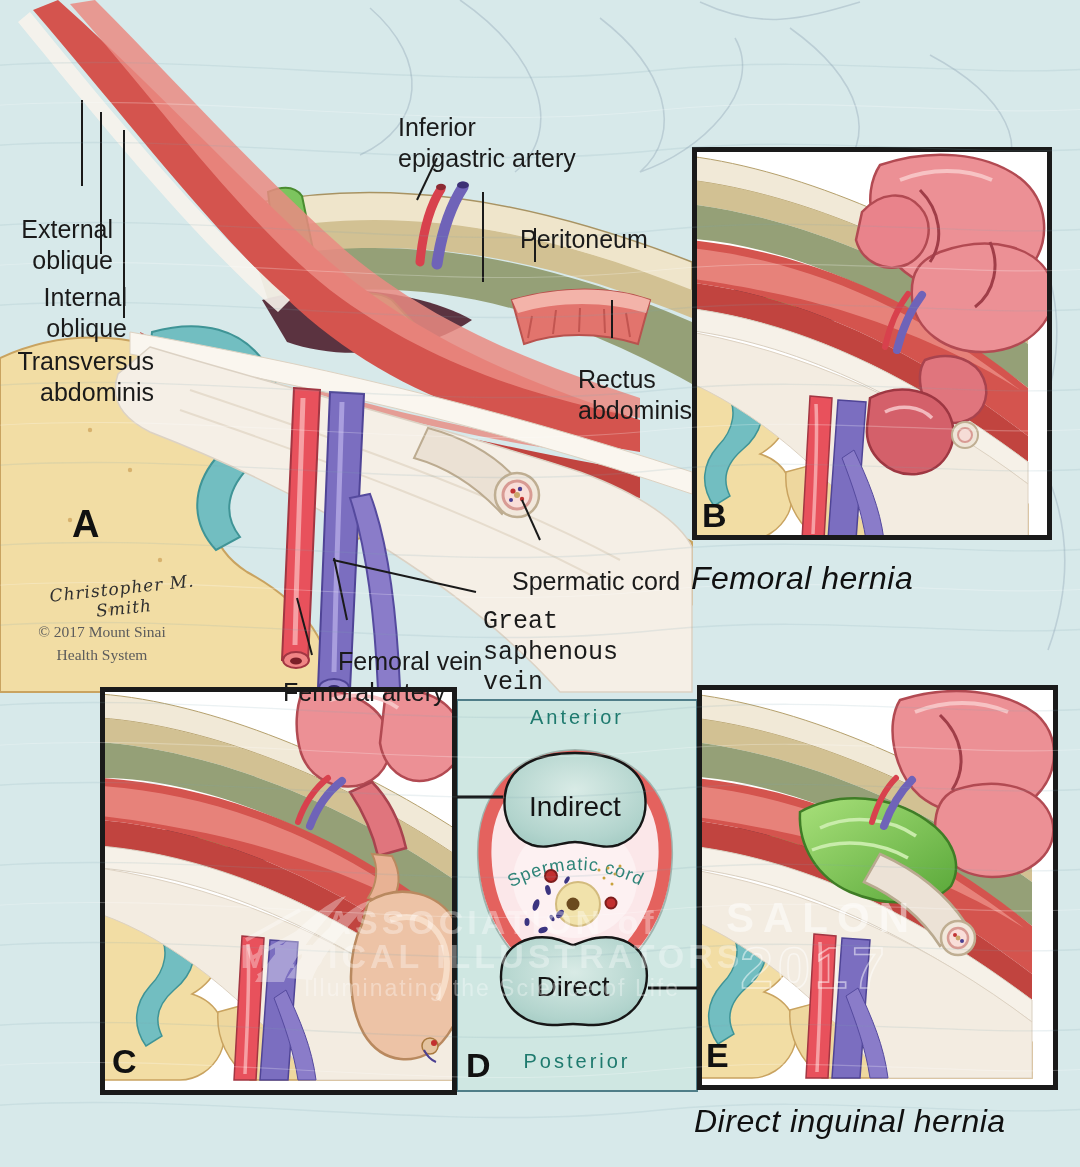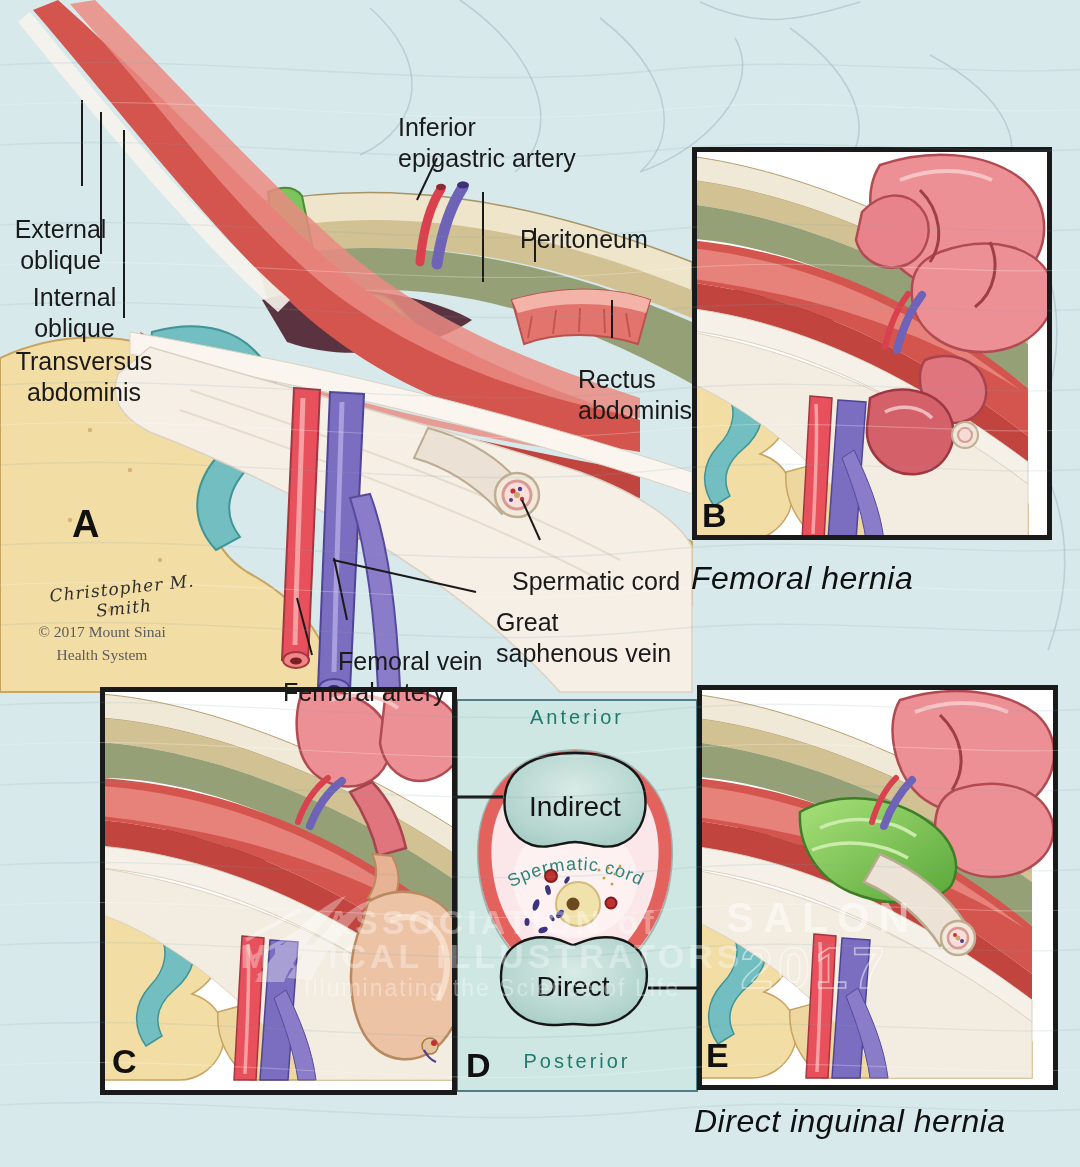--- a/index.html
+++ b/index.html
@@ -7,7 +7,7 @@
           font-family:"Liberation Sans",sans-serif;color:#141414;}
   svg.art{position:absolute;left:0;top:0;}
   .lbl{position:absolute;font-size:25px;line-height:1.22;white-space:pre-line;color:#1a1a1a;margin-top:24px;}
-  .ctr{text-align:center;}
+  .ctr{text-align:right;}
   .letter{position:absolute;font-weight:700;font-size:34px;color:#111;}
   .letterA{font-size:38px;}
   .caption{position:absolute;font-style:italic;font-size:32px;color:#101010;letter-spacing:.5px;}

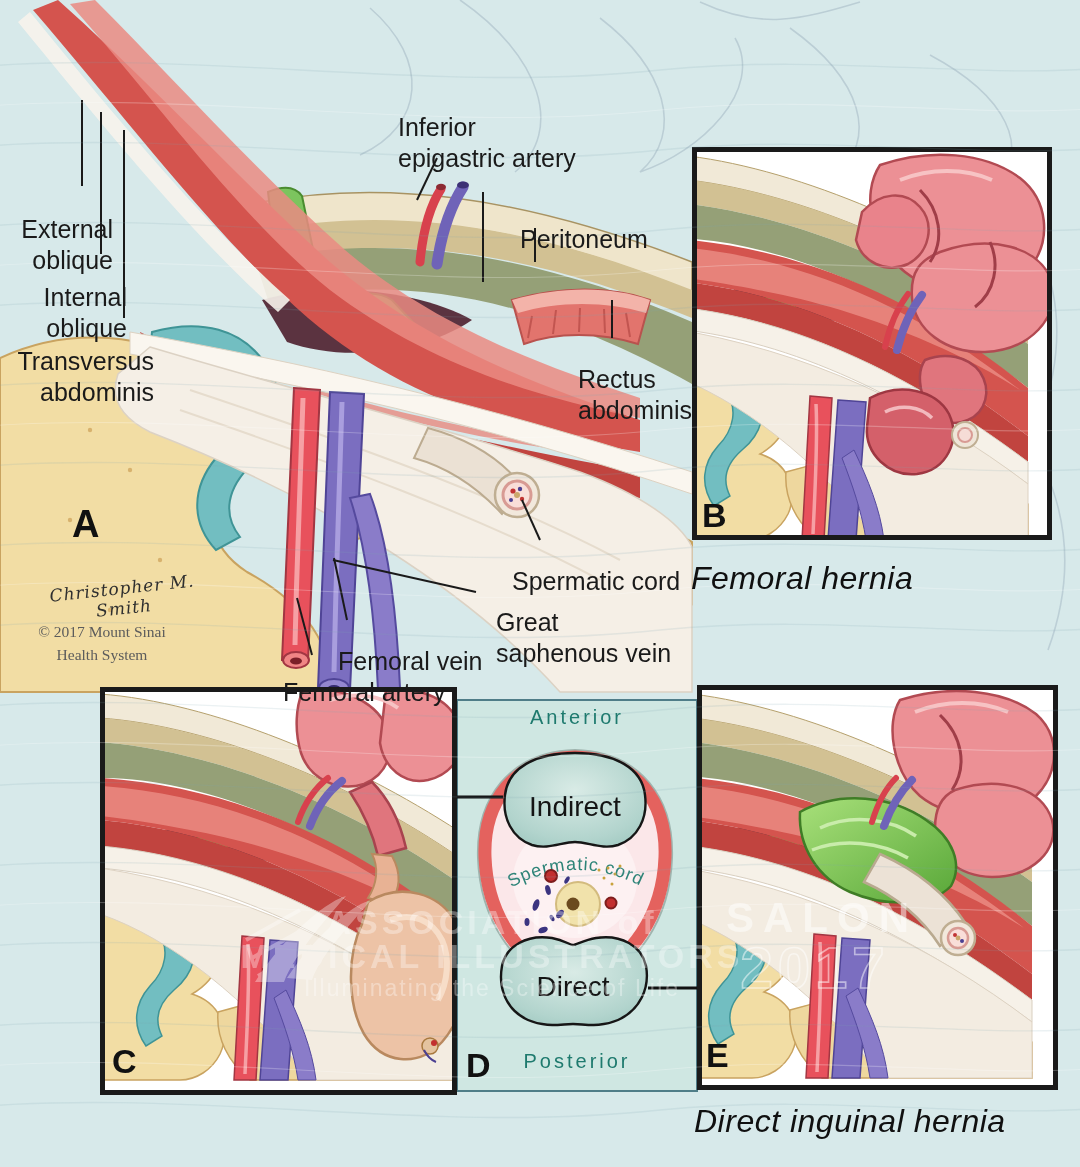--- a/index.html
+++ b/index.html
@@ -343,7 +343,7 @@
 <div class="lbl" style="left:578px;top:340px;width:125px;">Rectus
 abdominis</div>
 <div class="lbl" style="left:512px;top:542px;">Spermatic cord</div>
-<div class="lbl" style="left:496px;top:583px;width:180px;">Great
+<div class="lbl" style="left:483px;top:583px;width:180px;font-family:Liberation Mono, monospace;">Great
 saphenous vein</div>
 <div class="lbl" style="left:338px;top:622px;">Femoral vein</div>
 <div class="lbl" style="left:283px;top:653px;">Femoral artery</div>

